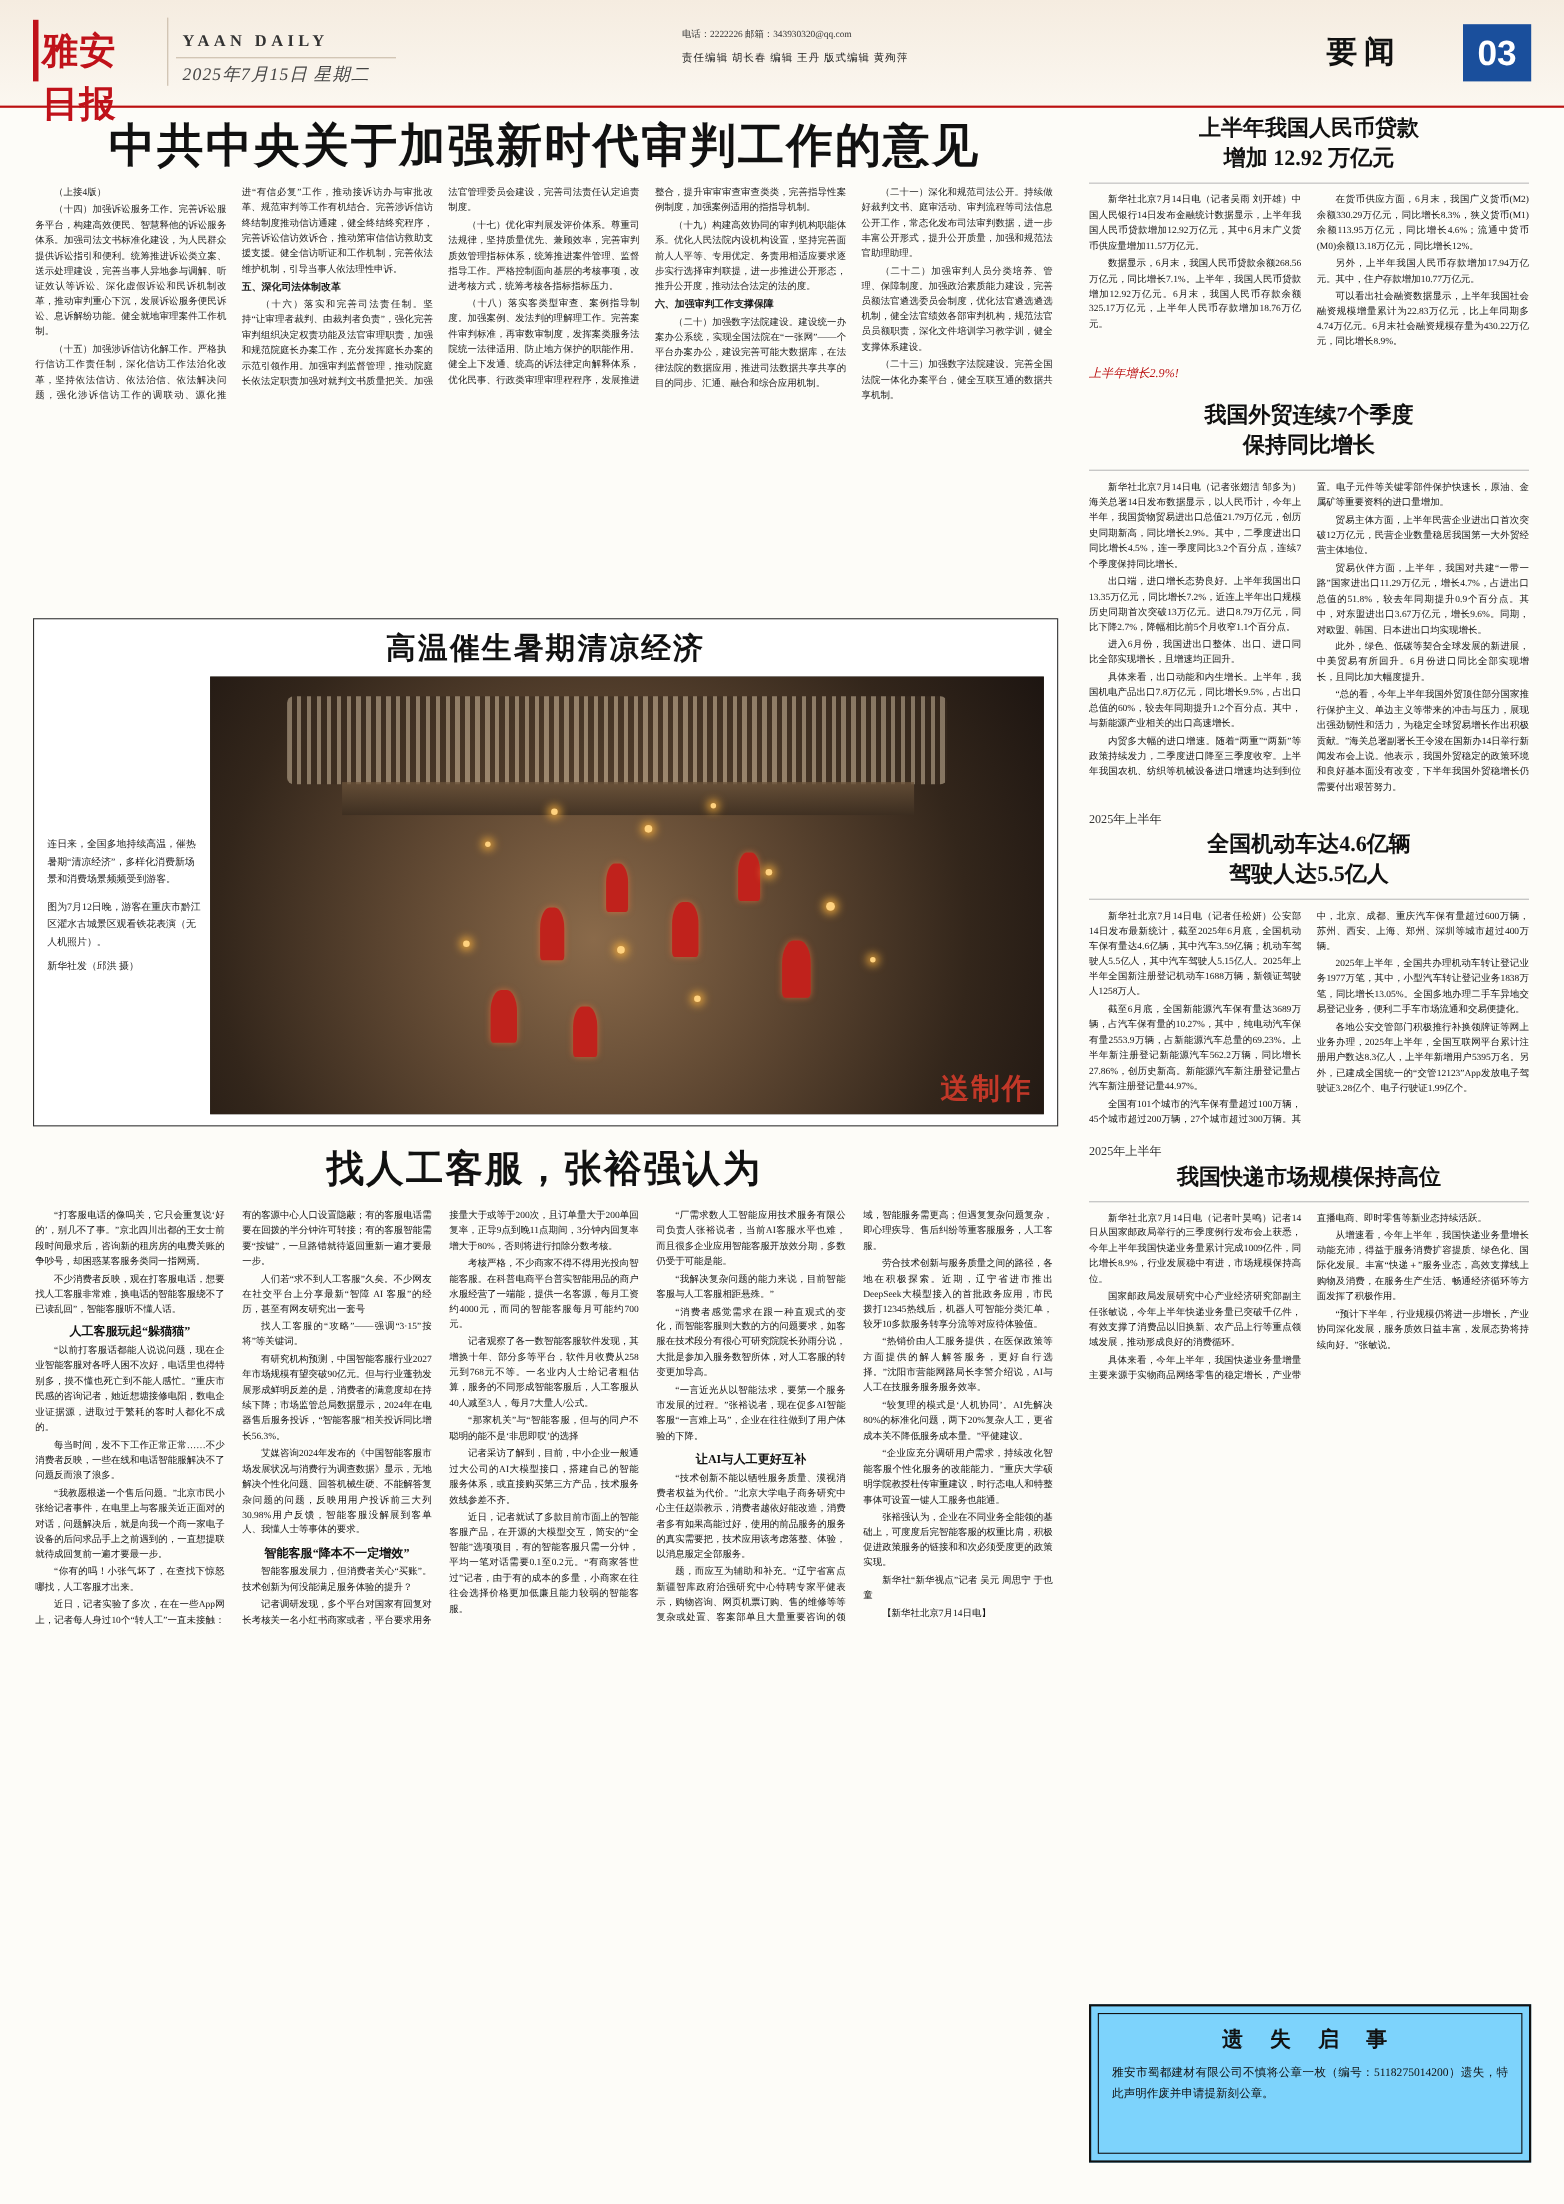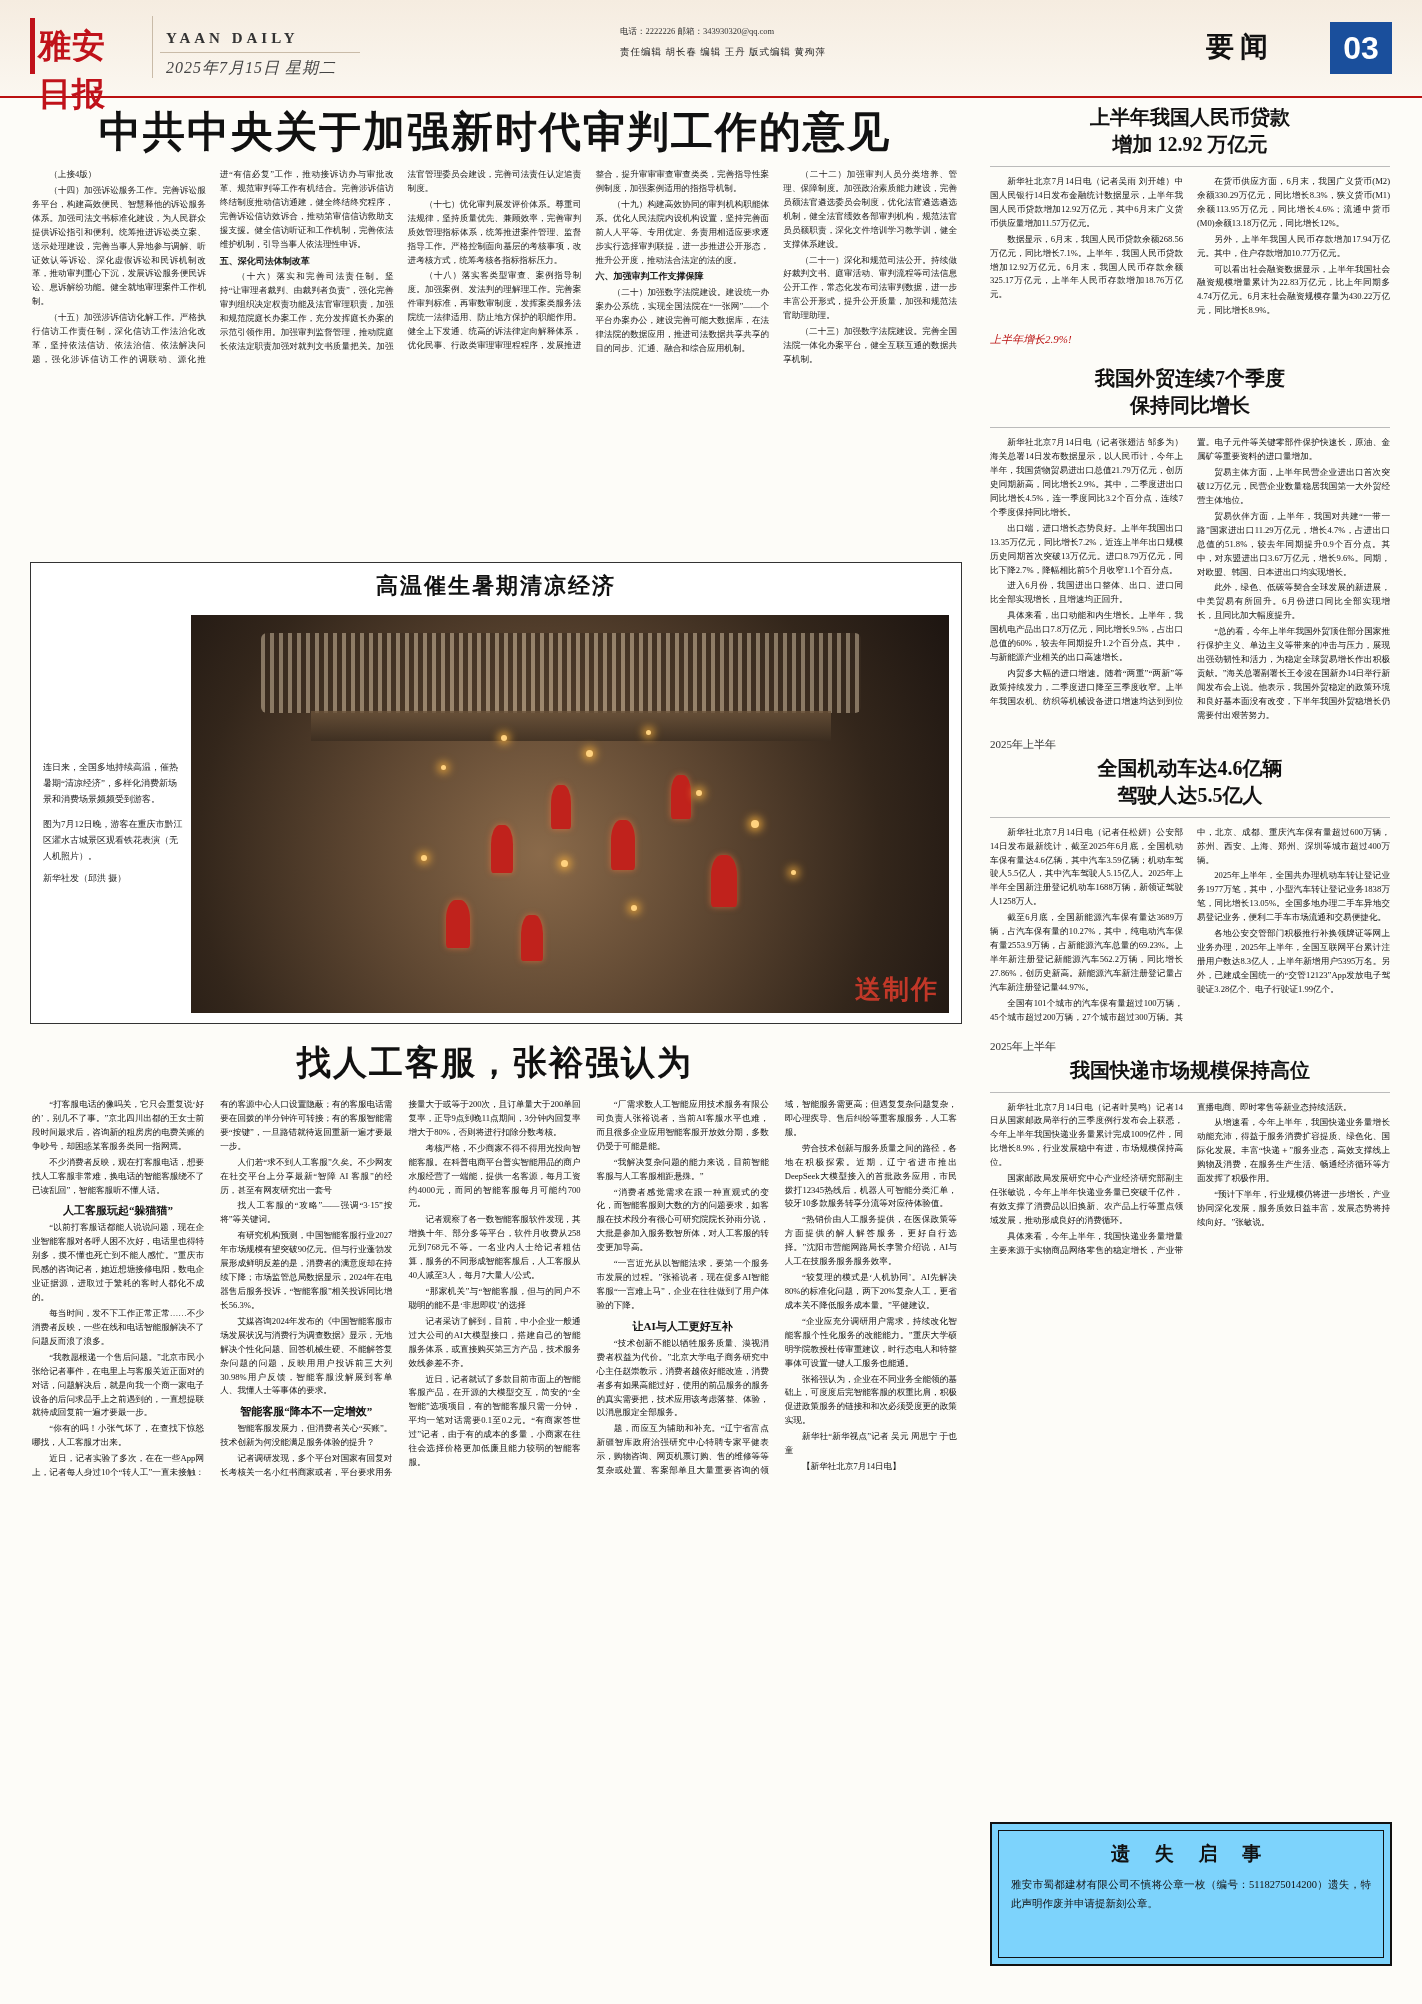--- a/index.html
+++ b/index.html
@@ -172,8 +172,8 @@
       <p>（十九）构建高效协同的审判机构职能体系。优化人民法院内设机构设置，坚持完善面前人人平等、专用优定、务责用相适应要求逐步实行选择审判联提，进一步推进公开形态，推升公开度，推动法合法定的法的度。</p>
       <p class="sub" style="text-indent: 0px;">六、加强审判工作支撑保障</p>
       <p>（二十）加强数字法院建设。建设统一办案办公系统，实现全国法院在“一张网”——个平台办案办公，建设完善可能大数据库，在法律法院的数据应用，推进司法数据共享共享的目的同步、汇通、融合和综合应用机制。</p>
+      <p>（二十一）深化和规范司法公开。持续做好裁判文书、庭审活动、审判流程等司法信息公开工作，常态化发布司法审判数据，进一步丰富公开形式，提升公开质量，加强和规范法官助理助理。</p>
       <p>（二十二）加强审判人员分类培养、管理、保障制度。加强政治素质能力建设，完善员额法官遴选委员会制度，优化法官遴选遴选机制，健全法官绩效各部审判机构，规范法官员员额职责，深化文件培训学习教学训，健全支撑体系建设。</p>
-      <p>（二十一）深化和规范司法公开。持续做好裁判文书、庭审活动、审判流程等司法信息公开工作，常态化发布司法审判数据，进一步丰富公开形式，提升公开质量，加强和规范法官助理助理。</p>
       <p>（二十三）加强数字法院建设。完善全国法院一体化办案平台，健全互联互通的数据共享机制。</p>
     </div>
 

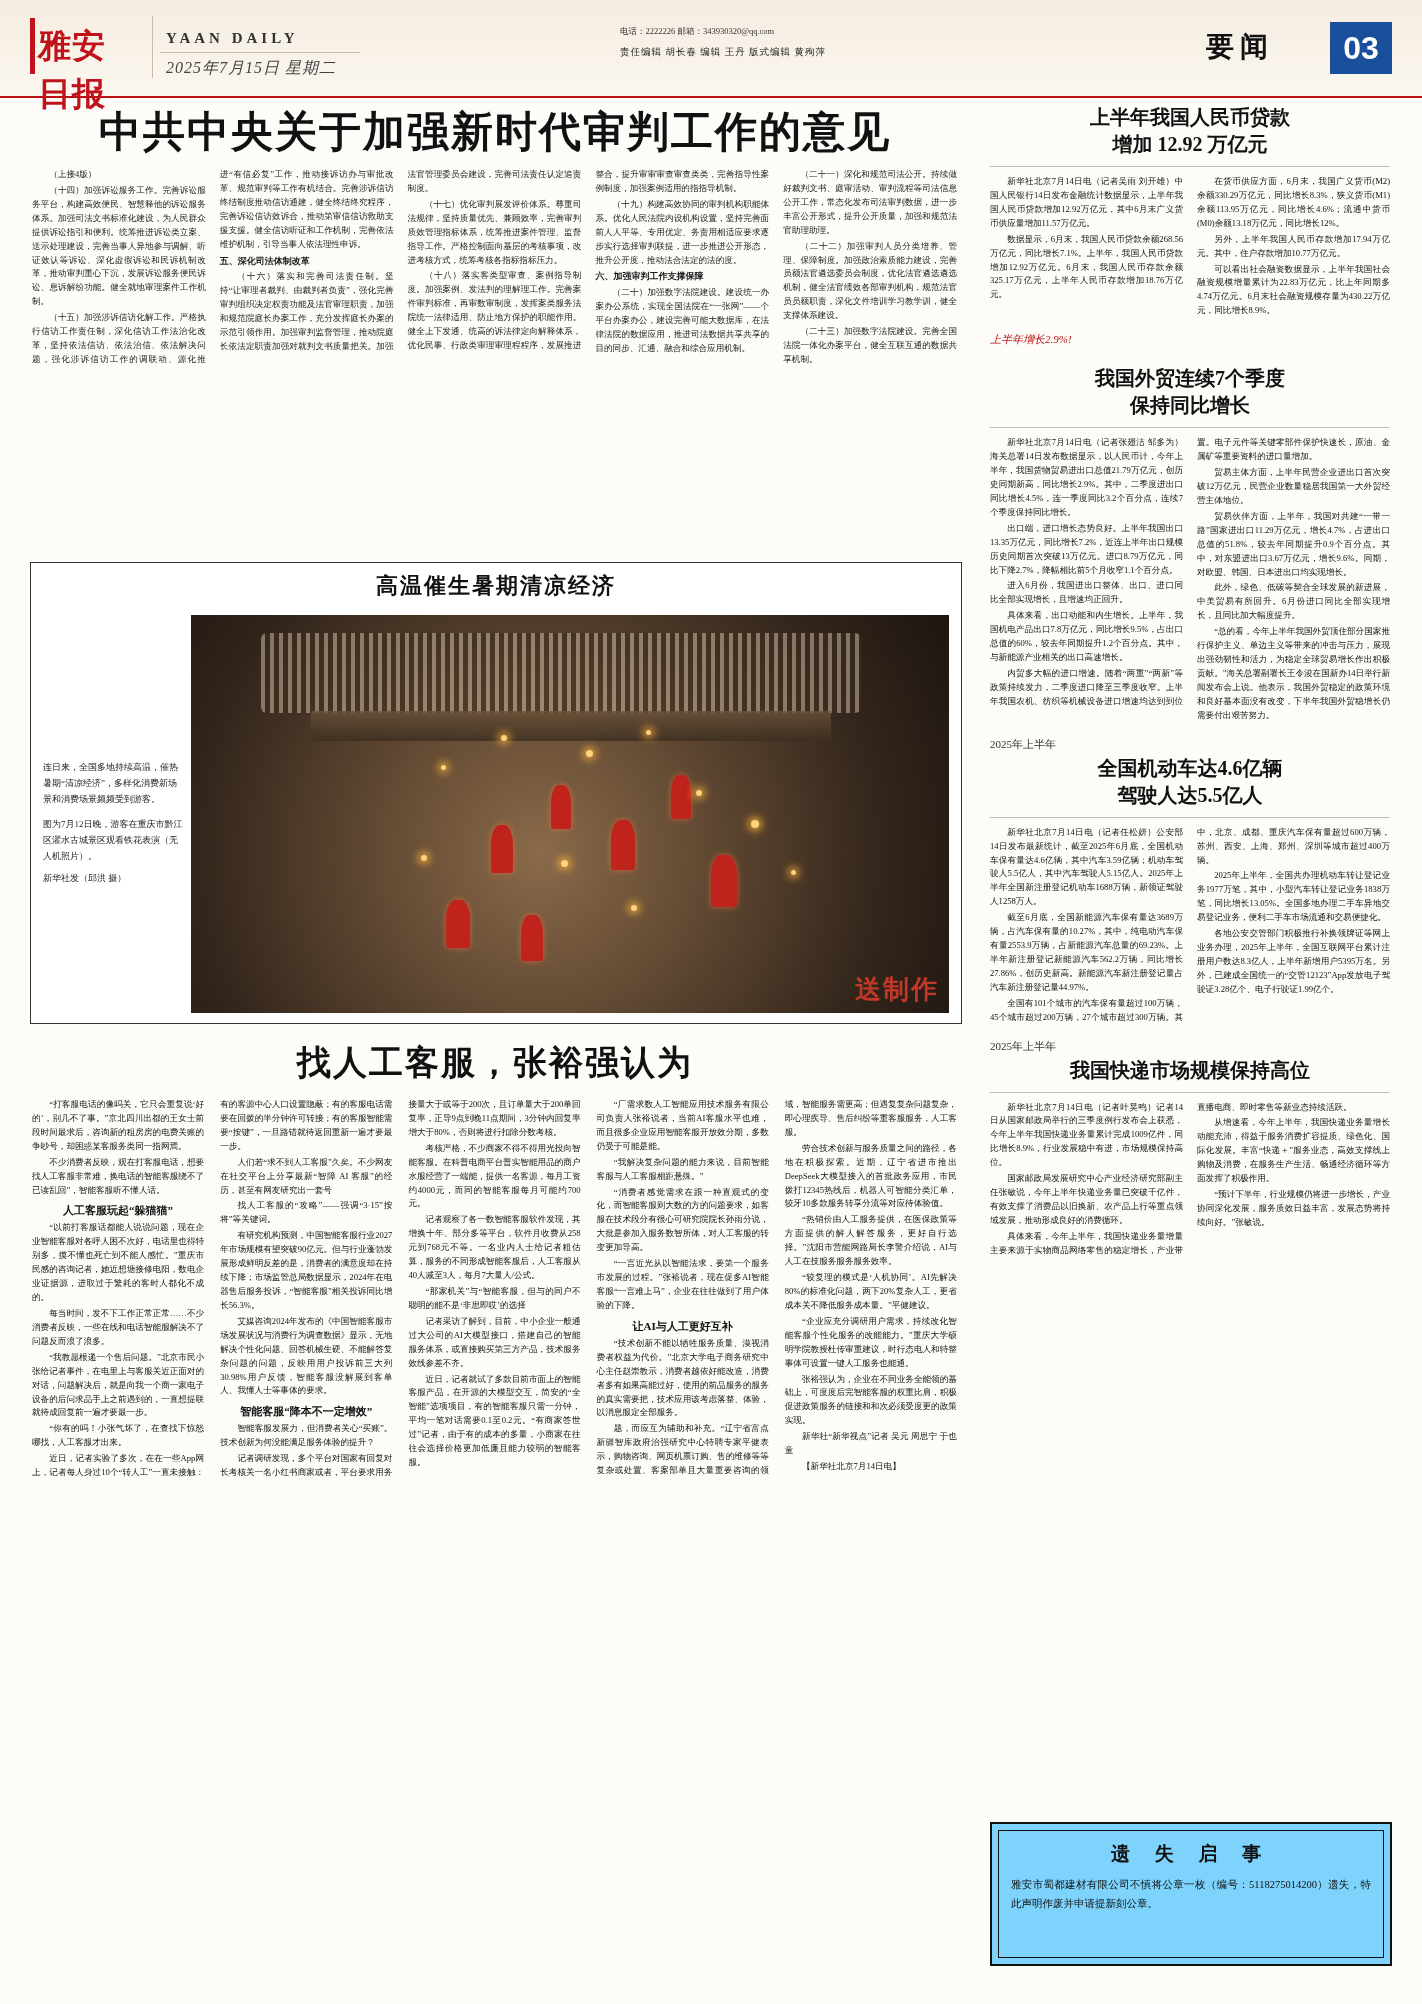--- a/index.html
+++ b/index.html
@@ -92,7 +92,7 @@
   }
   .photo-head{
     position:absolute;left:0;top:8px;width:930px;text-align:center;
-    font-size:22px;font-weight:bold;letter-spacing:2px;
+    font-size:27px;font-weight:bold;letter-spacing:2px;
   }
   .photo-cap{
     position:absolute;left:12px;top:196px;width:140px;

